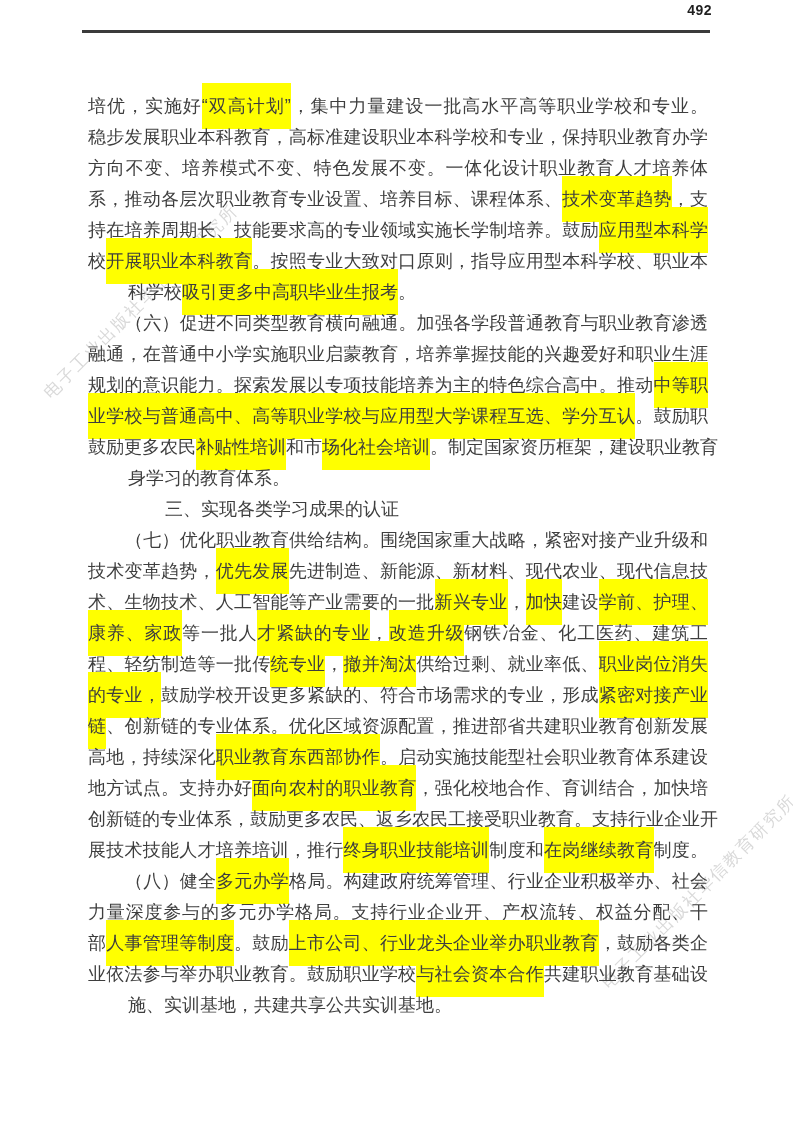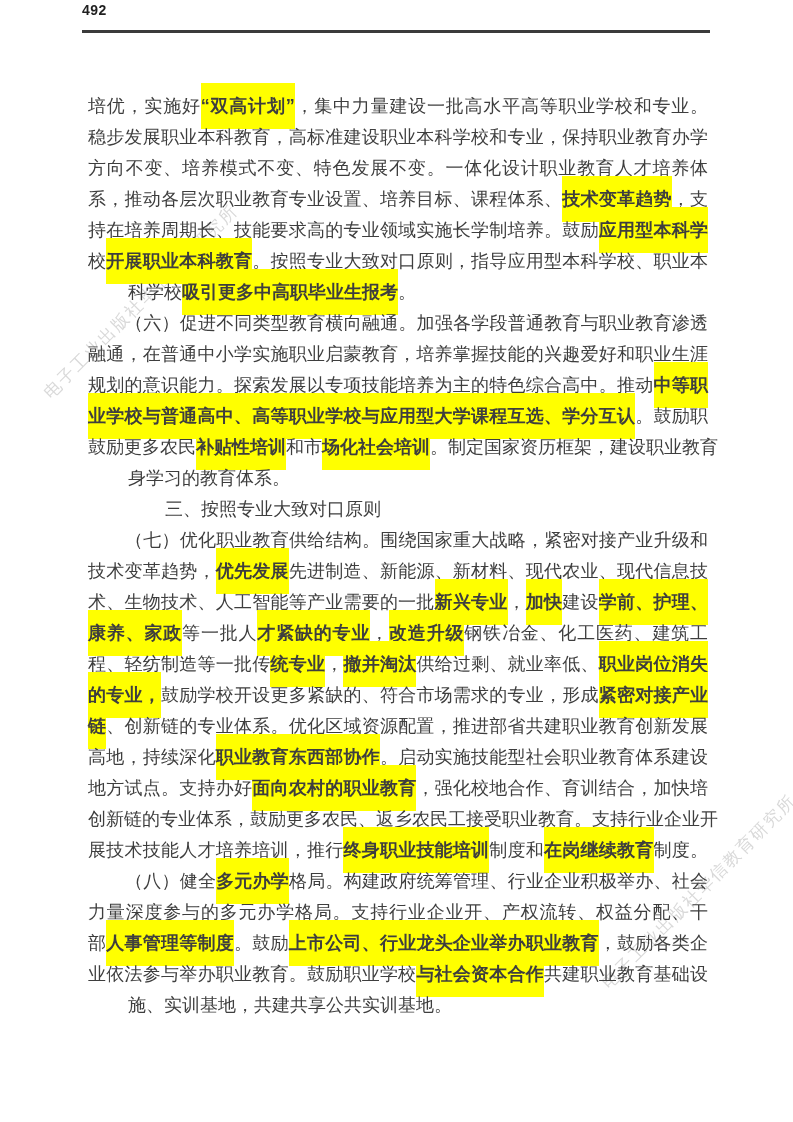--- a/index.html
+++ b/index.html
@@ -15,7 +15,7 @@
   .page-number {
     position: absolute;
     top: 2px; left: 82px; width: 630px;
-    text-align: left;
+    text-align: right;
     font-size: 14px;
     font-weight: bold;
     color: #1f1f1f;

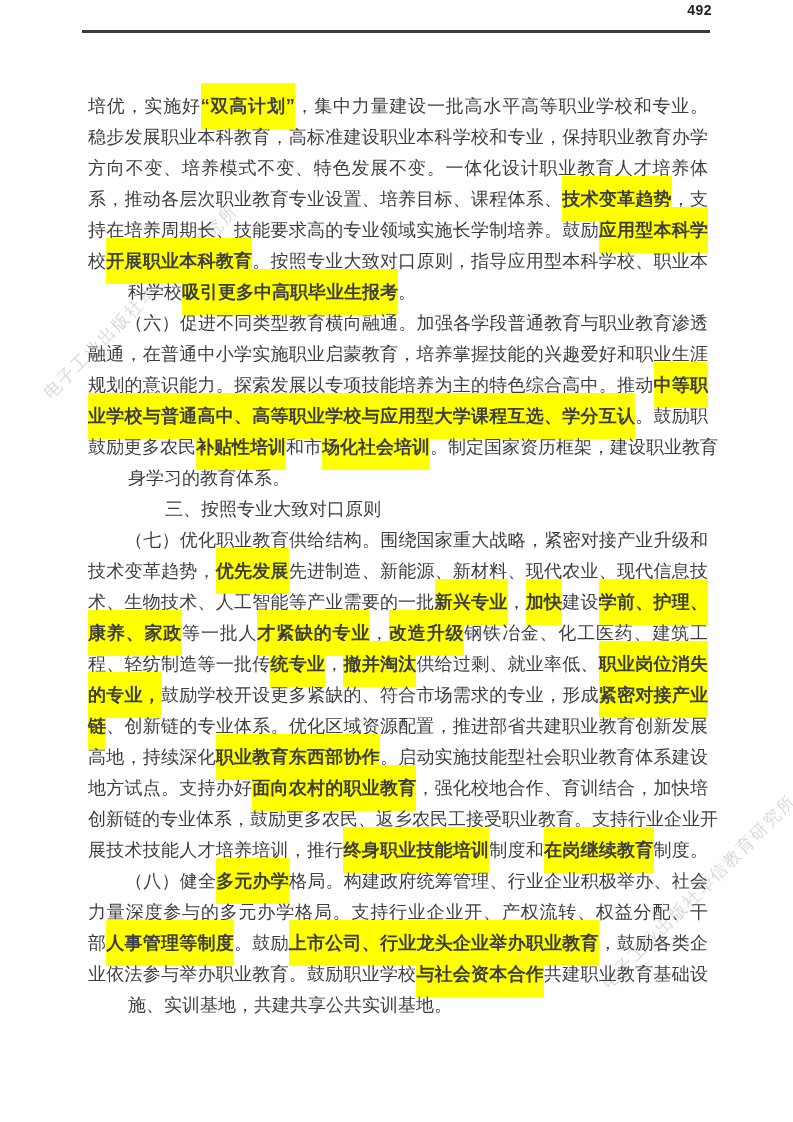--- a/index.html
+++ b/index.html
@@ -59,7 +59,6 @@
   .hl {
     background: #ffff00;
     padding: 13px 0;
-    font-weight: bold;
   }
 </style>
 </head>

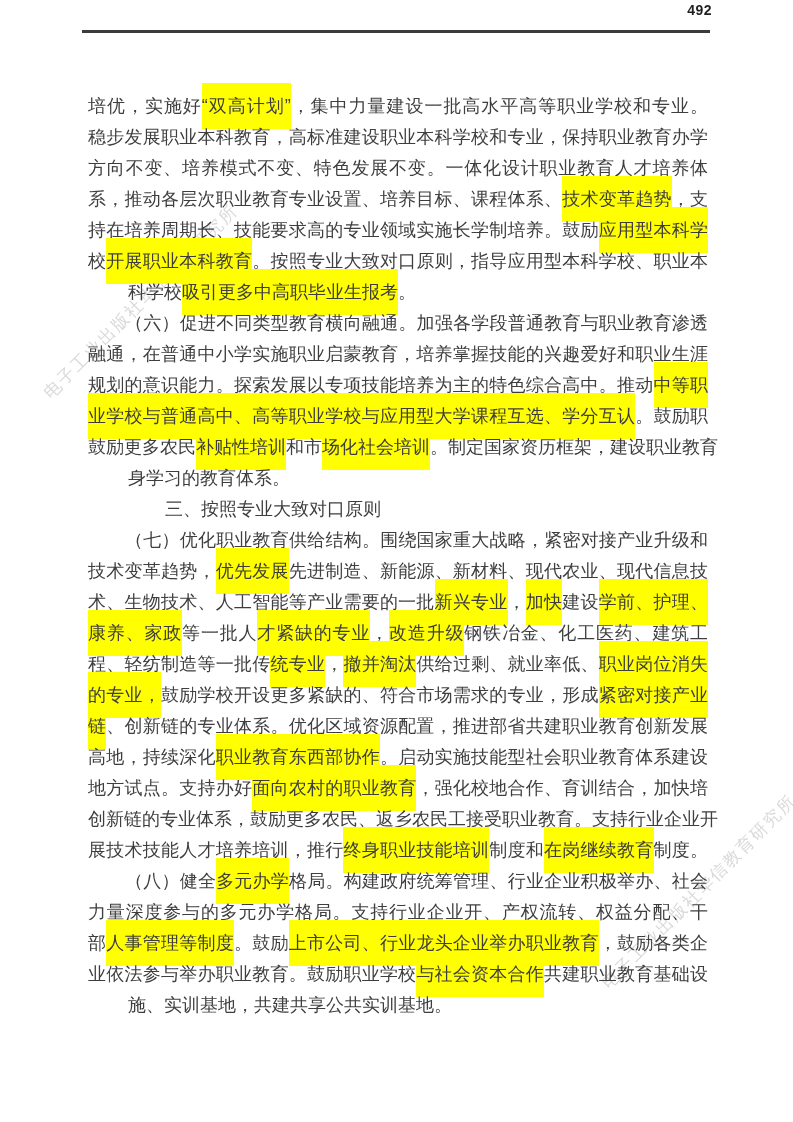--- a/index.html
+++ b/index.html
@@ -86,7 +86,7 @@
       <div class="line"><span class="hl">业学校与普通高中、高等职业学校与应用型大学课程互选、学分互认</span><span>。鼓励职</span></div>
       <div class="line"><span>鼓励更多农民</span><span class="hl">补贴性培训</span><span>和市</span><span class="hl">场化社会培训</span><span>。制定国家资历框架，建设职业教育</span></div>
       <div class="line short"><span>身学习的教育体系。</span></div>
-      <div class="line short indent"><span>三、按照专业大致对口原则</span></div>
+      <div class="line short indent"><span>三、实现各类学习成果的认证</span></div>
       <div class="line indent"><span>（七）优化职业教育供给结构。围绕国家重大战略，紧密对接产业升级和</span></div>
       <div class="line"><span>技术变革趋势，</span><span class="hl">优先发展</span><span>先进制造、新能源、新材料、现代农业、现代信息技</span></div>
       <div class="line"><span>术、生物技术、人工智能等产业需要的一批</span><span class="hl">新兴专业</span><span>，</span><span class="hl">加快</span><span>建设</span><span class="hl">学前、护理、</span></div>

